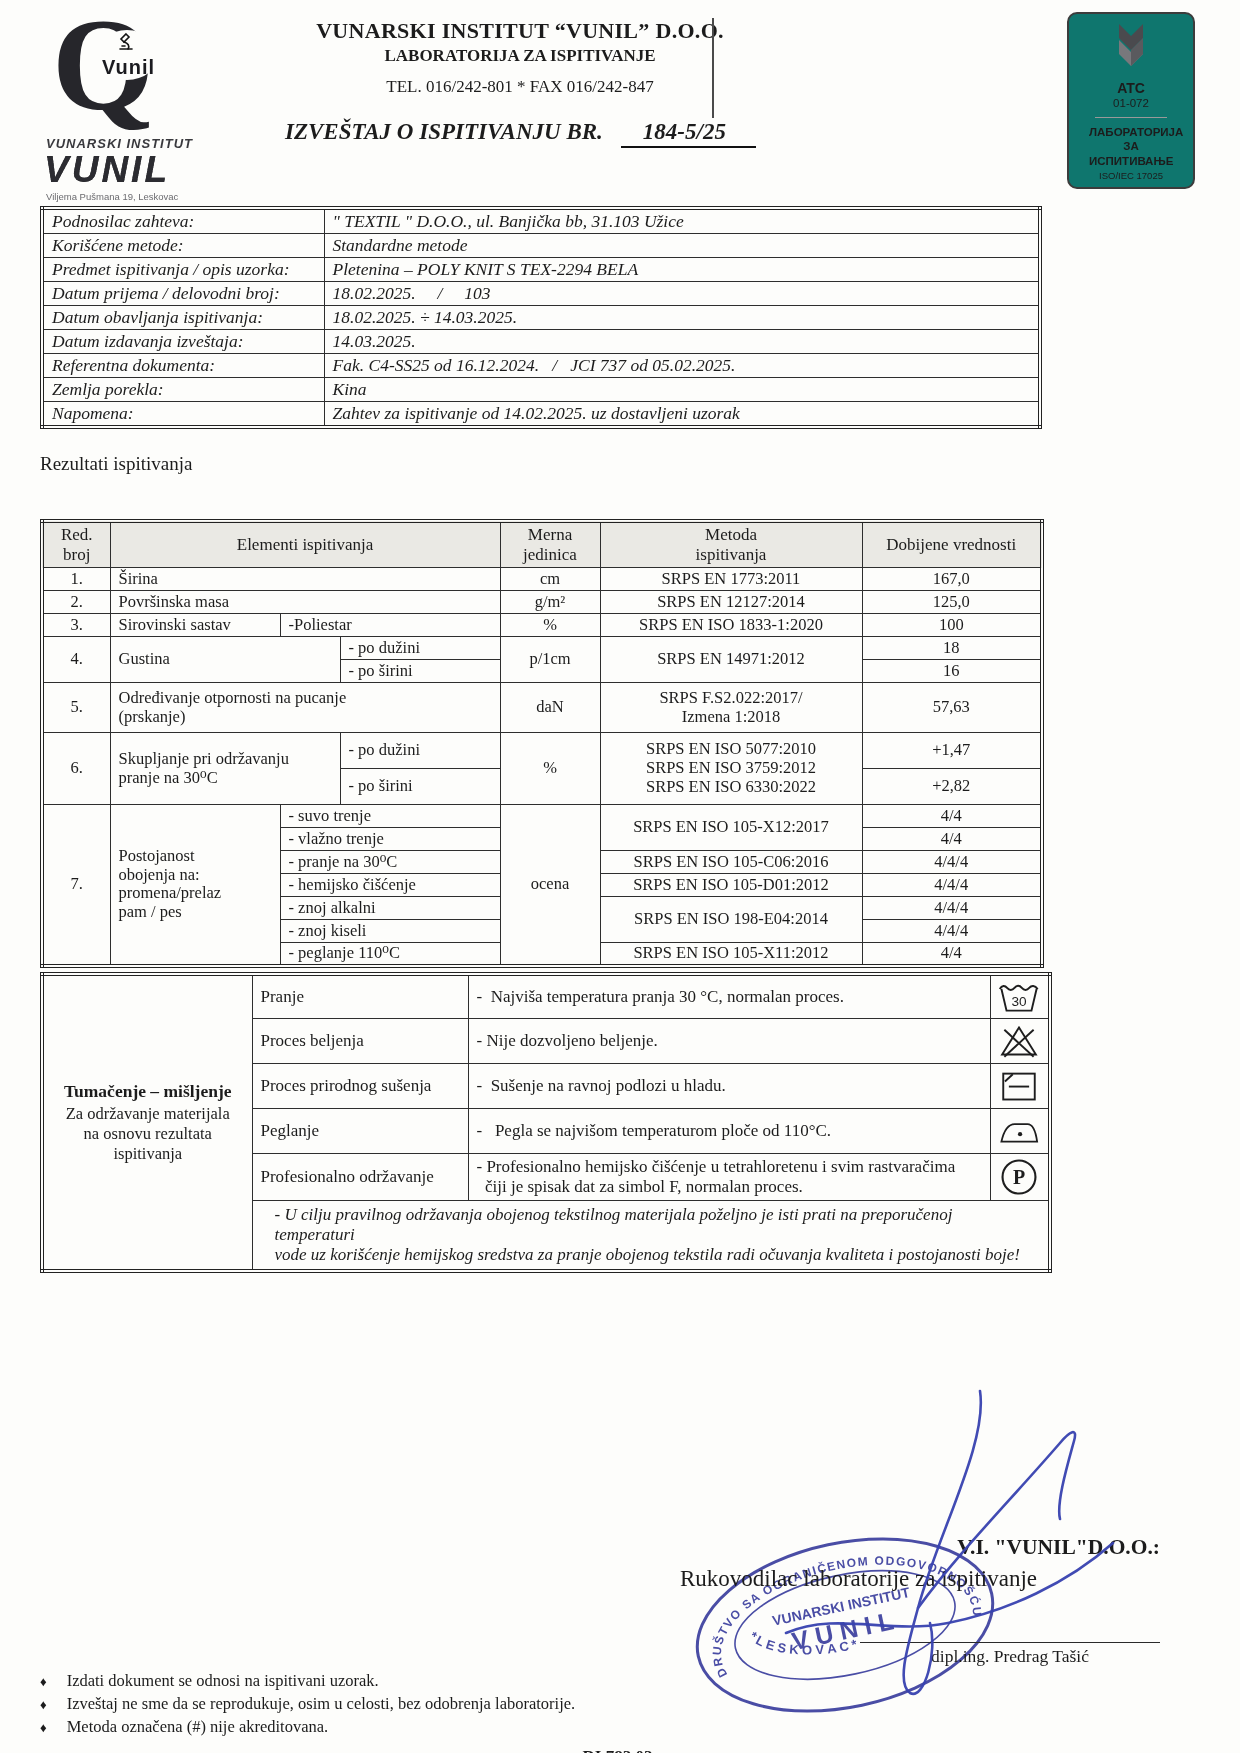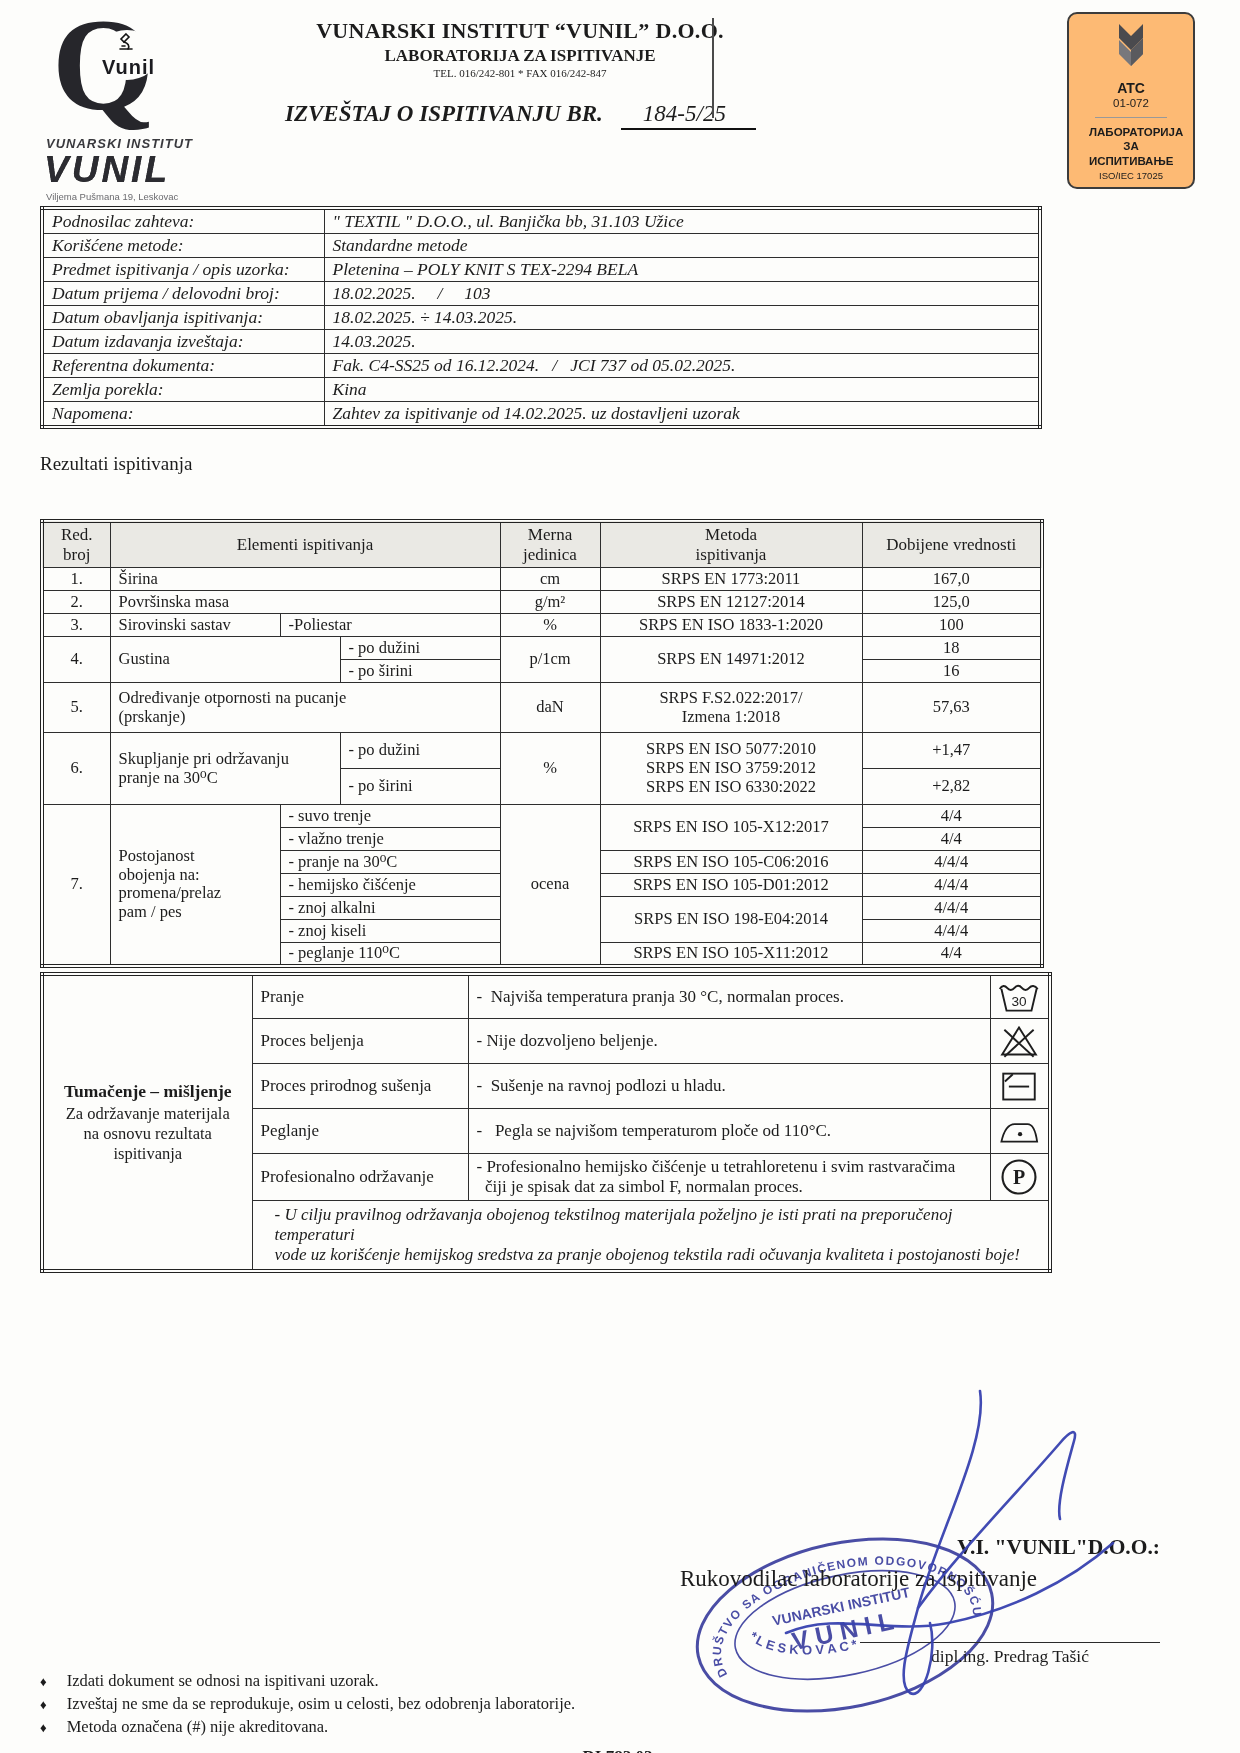--- a/index.html
+++ b/index.html
@@ -34,7 +34,7 @@
   .inst-title { font-size: 22px; font-weight: bold; letter-spacing: .3px; }
   .lab-sub   { font-size: 17px; font-weight: bold; margin-top: 2px; }
   .addr-line { font-size: 17px; margin-top: 2px; }
-  .tel-line  { font-size: 11px; margin-top: 1px; }
+  .tel-line  { font-size: 17px; margin-top: 11px; }
   .report-line { margin-top: 22px; text-align:left; padding-left: 0px; white-space:nowrap; }
   .report-title { font-size: 23px; font-weight:bold; font-style: italic; }
   .report-number { display:inline-block; font-size: 23px; font-weight:normal; font-style: italic; border-bottom: 2.5px solid #111; padding: 0 30px 1px 22px; margin-left: 14px; }

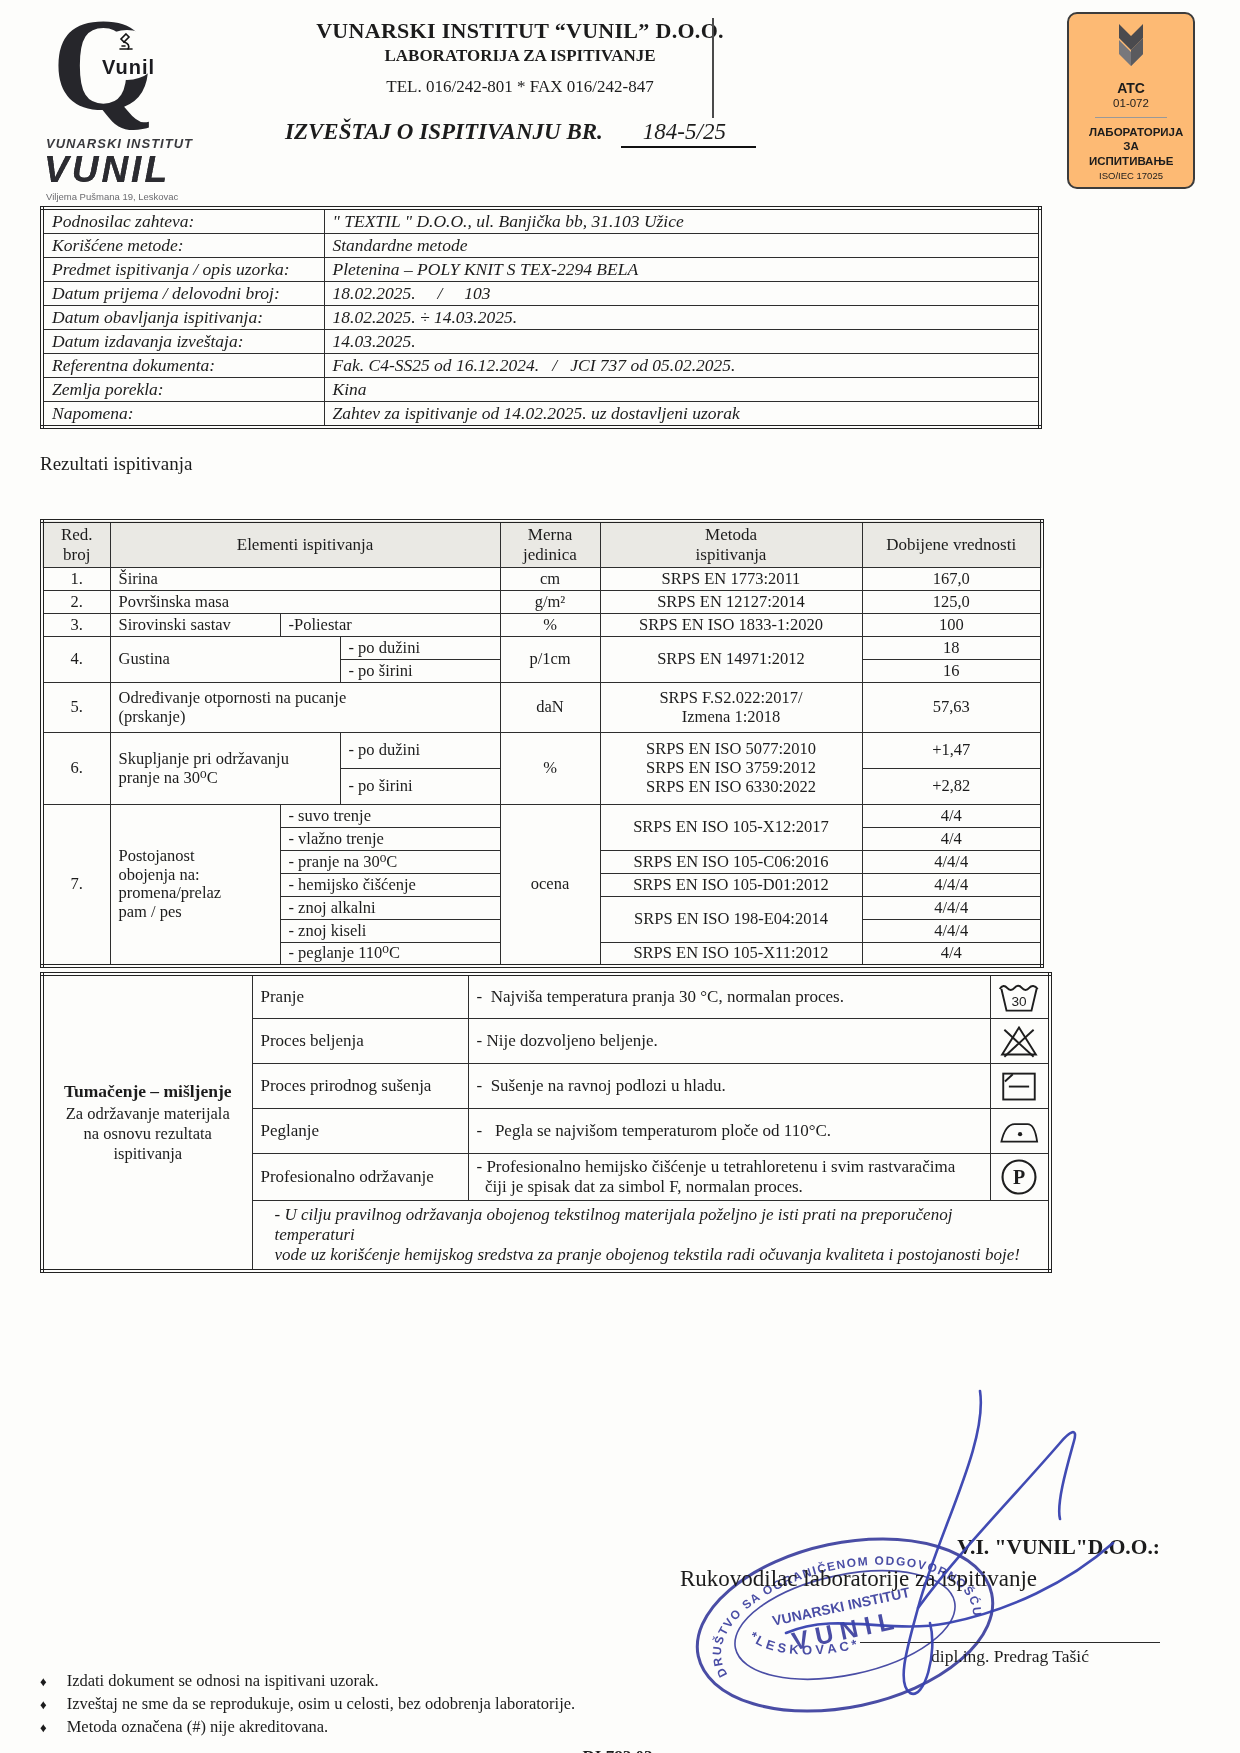--- a/index.html
+++ b/index.html
@@ -41,7 +41,7 @@
 
   .v-divider { position:absolute; left:712px; top:18px; height:100px; border-left:2px solid #4a4a4a; }
 
-  .badge { margin-left:auto; width: 128px; flex:0 0 128px; border: 2px solid #3c3c3c; border-radius: 10px; padding: 8px 20px 6px; text-align:center; background:#fdba74; margin-top:2px; }
+  .badge { margin-left:auto; width: 128px; flex:0 0 128px; border: 2px solid #3c3c3c; border-radius: 10px; padding: 8px 20px 6px; text-align:center; background:#0f766e; margin-top:2px; }
   .badge-icon { height: 52px; }
   .badge-atc { font-family:"Liberation Sans", sans-serif; font-weight:bold; font-size:14px; margin-top:2px; }
   .badge-code { font-family:"Liberation Sans", sans-serif; font-size:11.5px; margin-top:1px; }

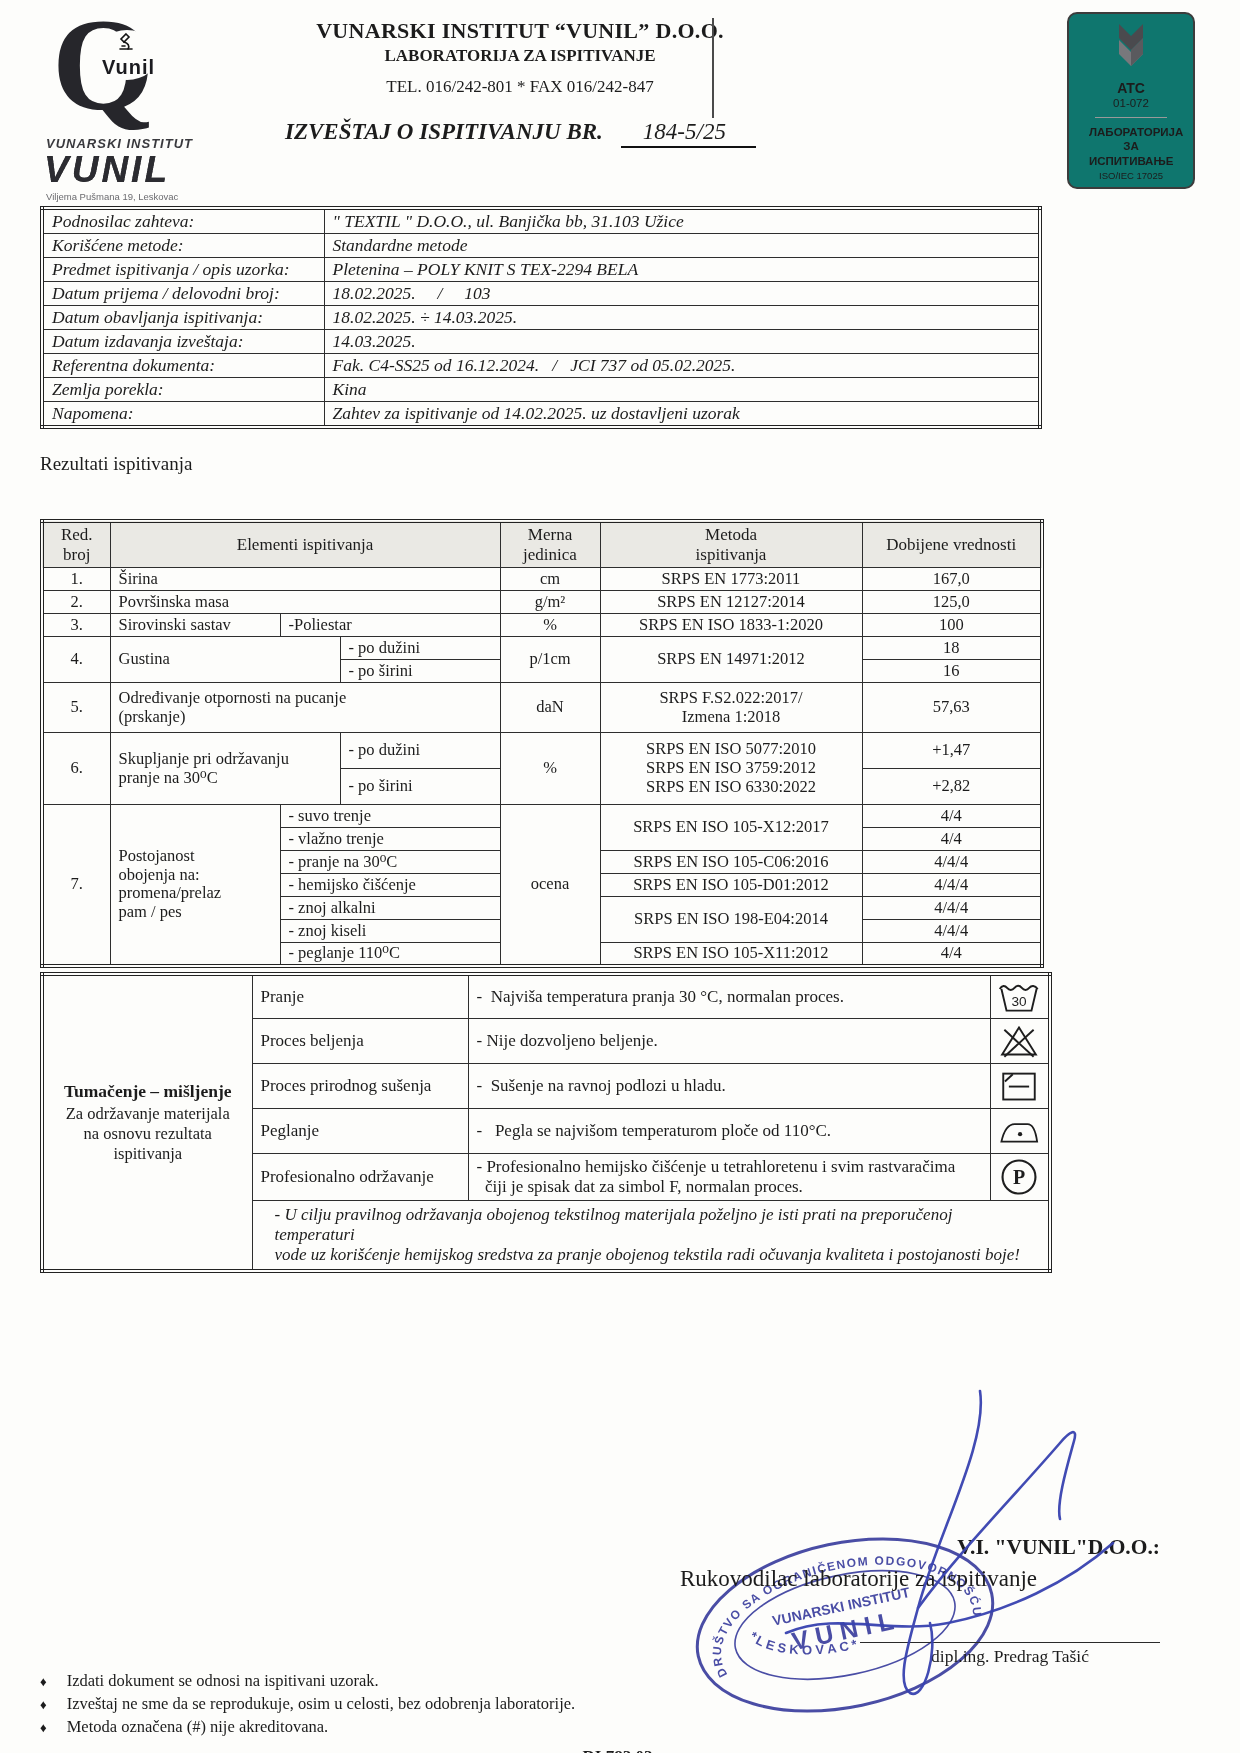--- a/index.html
+++ b/index.html
@@ -37,7 +37,7 @@
   .tel-line  { font-size: 17px; margin-top: 11px; }
   .report-line { margin-top: 22px; text-align:left; padding-left: 0px; white-space:nowrap; }
   .report-title { font-size: 23px; font-weight:bold; font-style: italic; }
-  .report-number { display:inline-block; font-size: 23px; font-weight:normal; font-style: italic; border-bottom: 2.5px solid #111; padding: 0 30px 1px 22px; margin-left: 14px; }
+  .report-number { display:inline-block; font-size: 23px; font-weight:bold; font-style: italic; border-bottom: 2.5px solid #111; padding: 0 30px 1px 22px; margin-left: 14px; }
 
   .v-divider { position:absolute; left:712px; top:18px; height:100px; border-left:2px solid #4a4a4a; }
 

